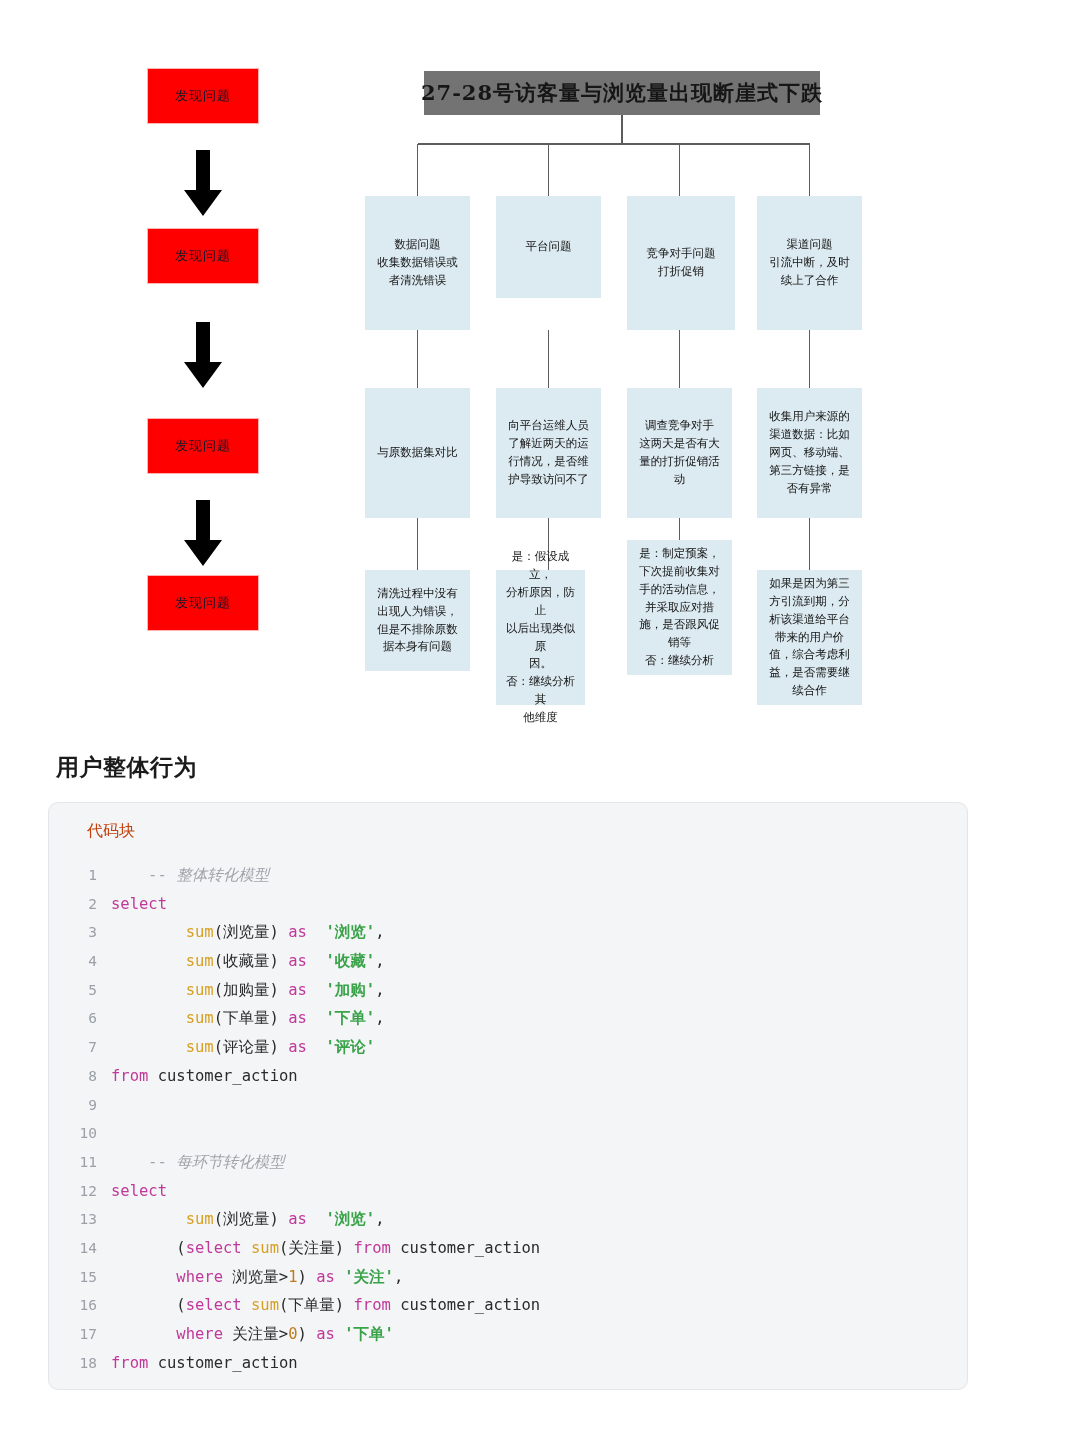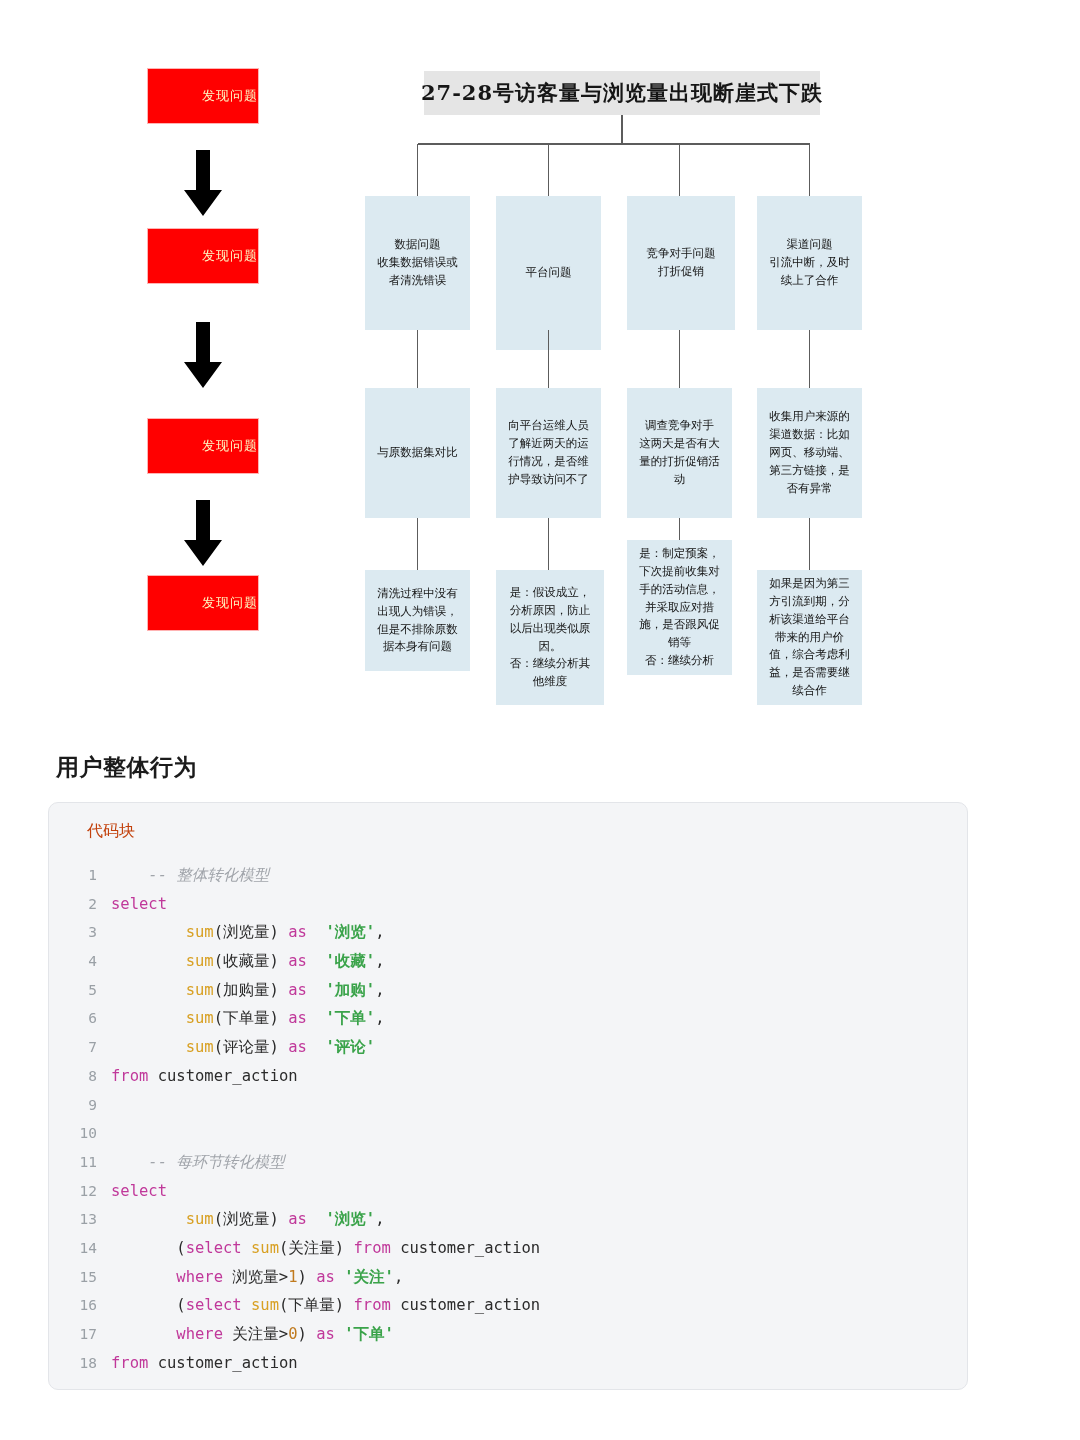--- a/index.html
+++ b/index.html
@@ -33,10 +33,10 @@
     box-sizing: border-box;
     display: flex;
     align-items: center;
-    justify-content: flex-end;
+    justify-content: center;
     font-family: "DejaVu Serif", "Liberation Serif", serif;
     font-size: 13px;
-    color: #fef9c3;
+    color: #0f172a;
     letter-spacing: 1px;
   }
   .arrow-down {

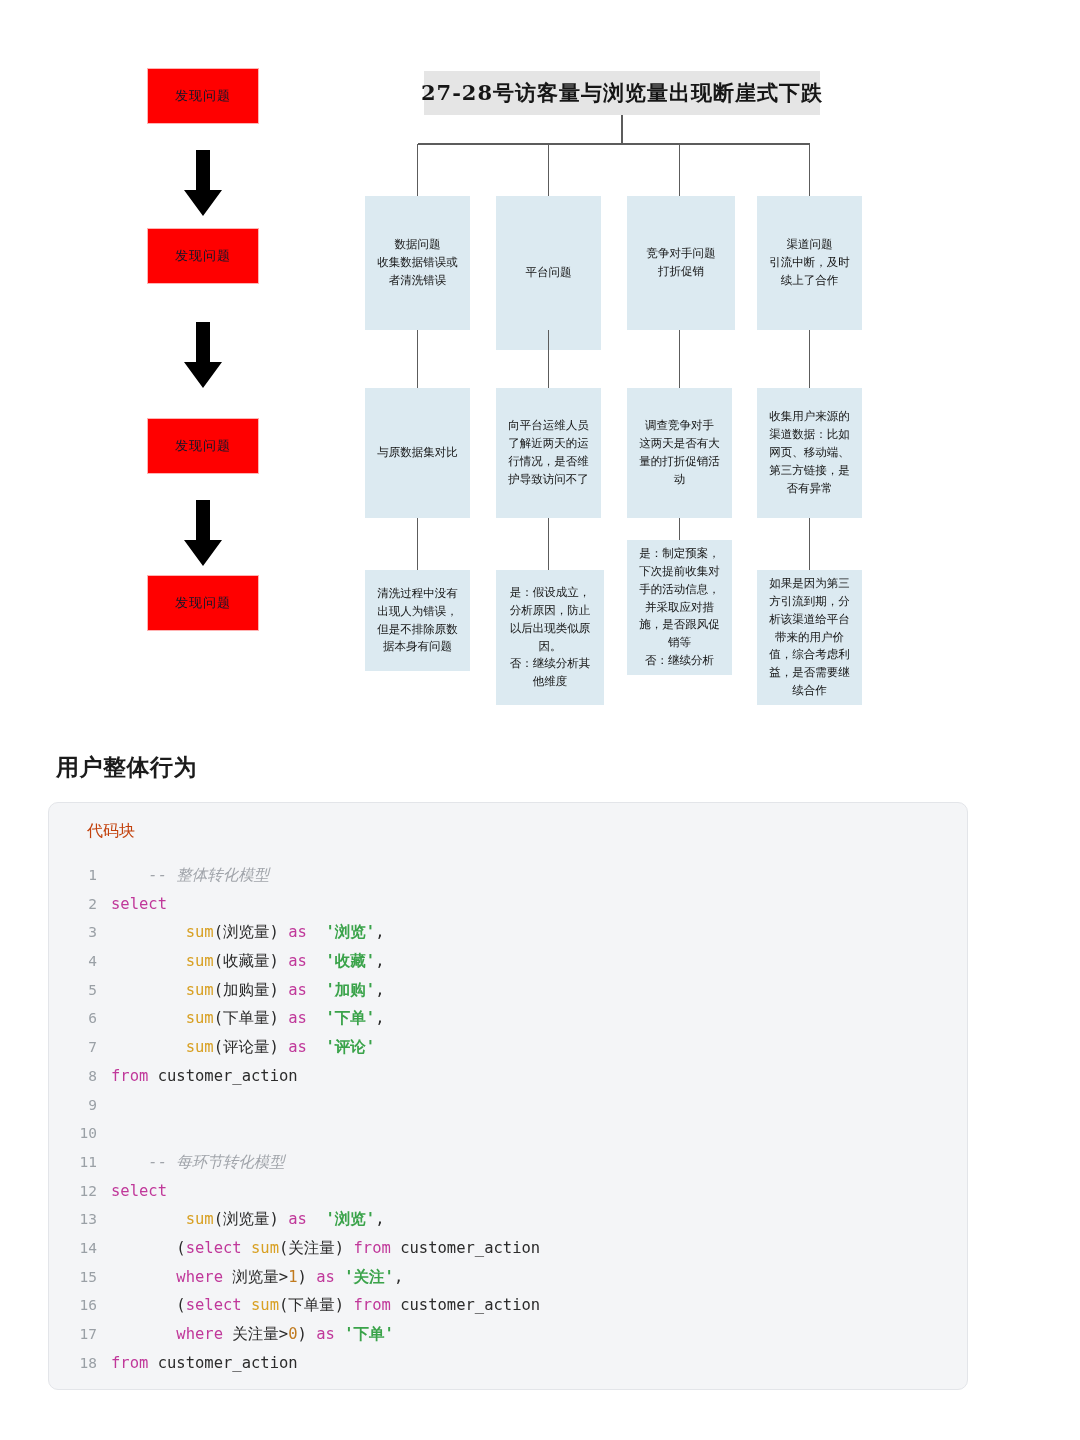--- a/index.html
+++ b/index.html
@@ -48,7 +48,7 @@
   
   .tree-title {
     position: absolute;
-    background: #e5e5e5;
+    background: #737373;
     display: flex;
     align-items: center;
     justify-content: center;

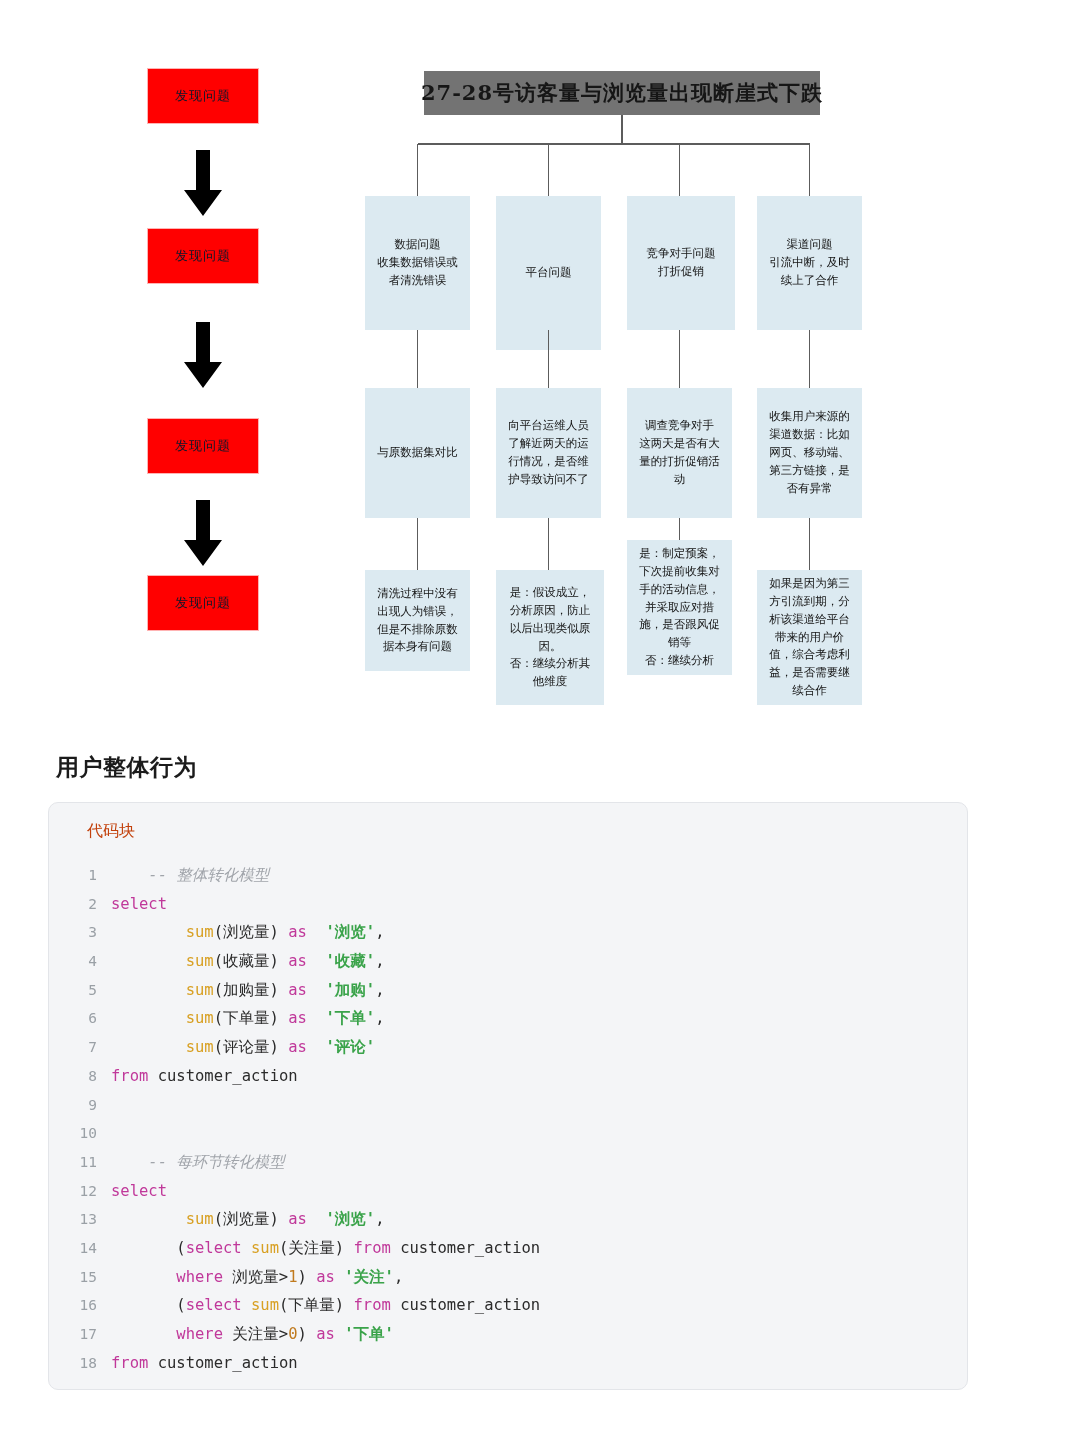--- a/index.html
+++ b/index.html
@@ -198,7 +198,7 @@
 但是不排除原数
 据本身有问题</span>
       </div>
-      <div class="node" style="left: 496px; top: 196px; width: 105px; height: 154px;">
+      <div class="node" style="left: 496px; top: 196px; width: 105px; height: 102px;">
         <span>平台问题</span>
       </div>
       <div class="conn v" style="left: 547.7px; top: 330px; height: 58px;"></div>

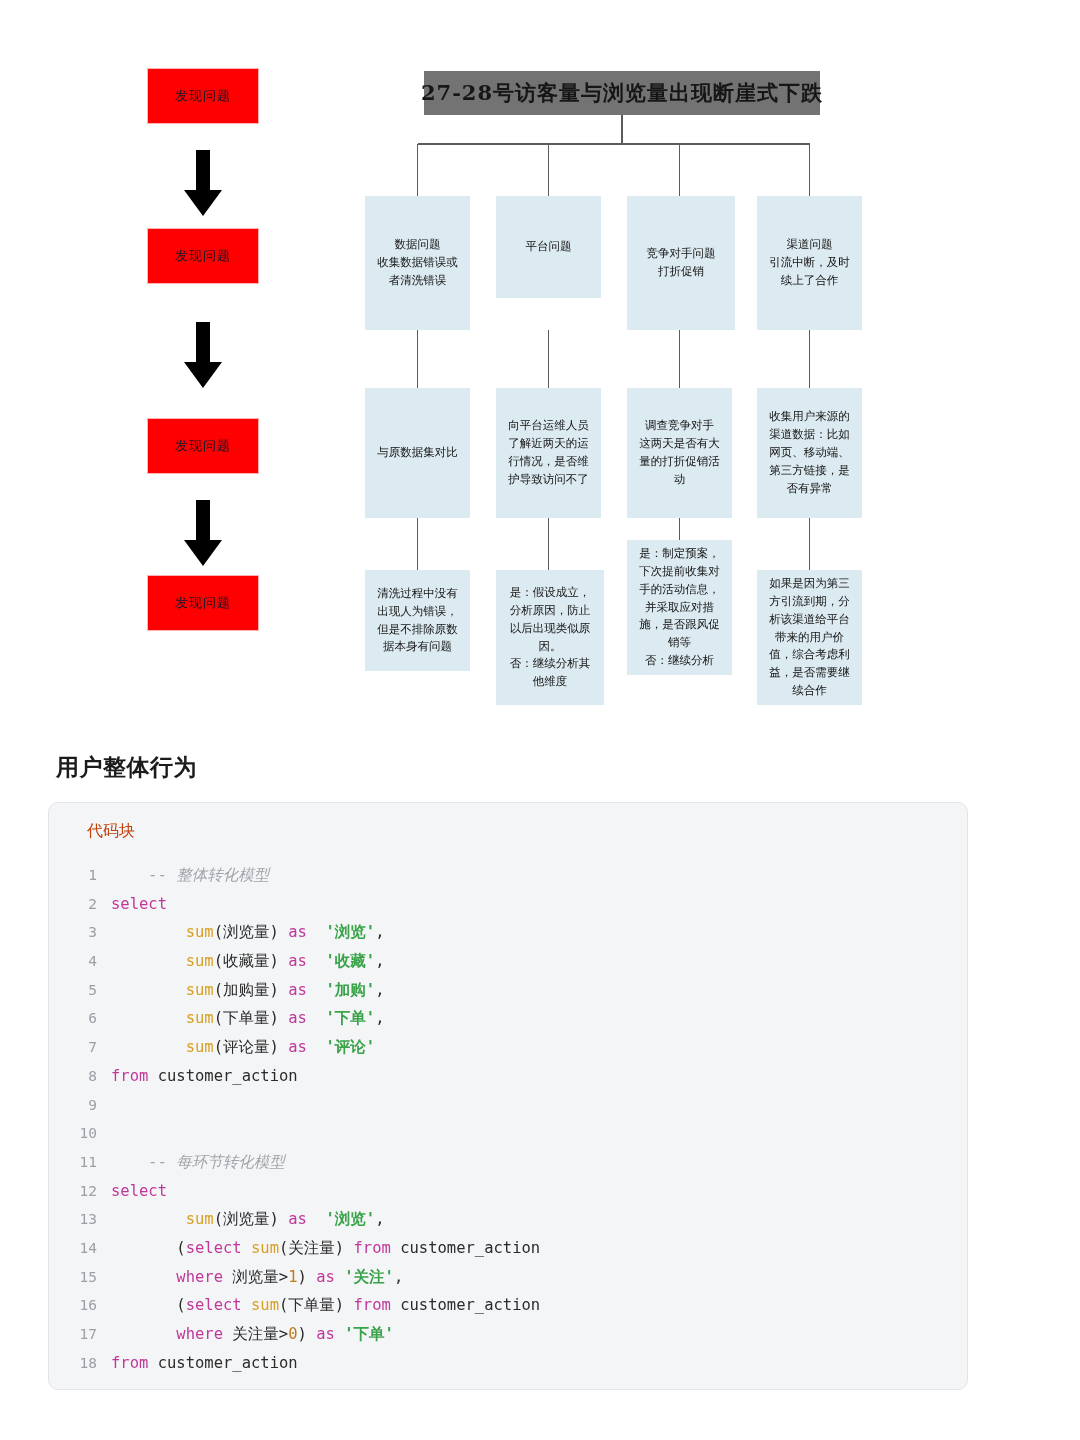--- a/index.html
+++ b/index.html
@@ -209,7 +209,7 @@
 护导致访问不了</span>
       </div>
       <div class="conn v" style="left: 547.7px; top: 518px; height: 52px;"></div>
-      <div class="node" style="left: 496px; top: 570px; width: 108px; height: 135px; align-items: center;">
+      <div class="node" style="left: 496px; top: 570px; width: 89px; height: 135px; align-items: center;">
         <span>是：假设成立，
 分析原因，防止
 以后出现类似原

